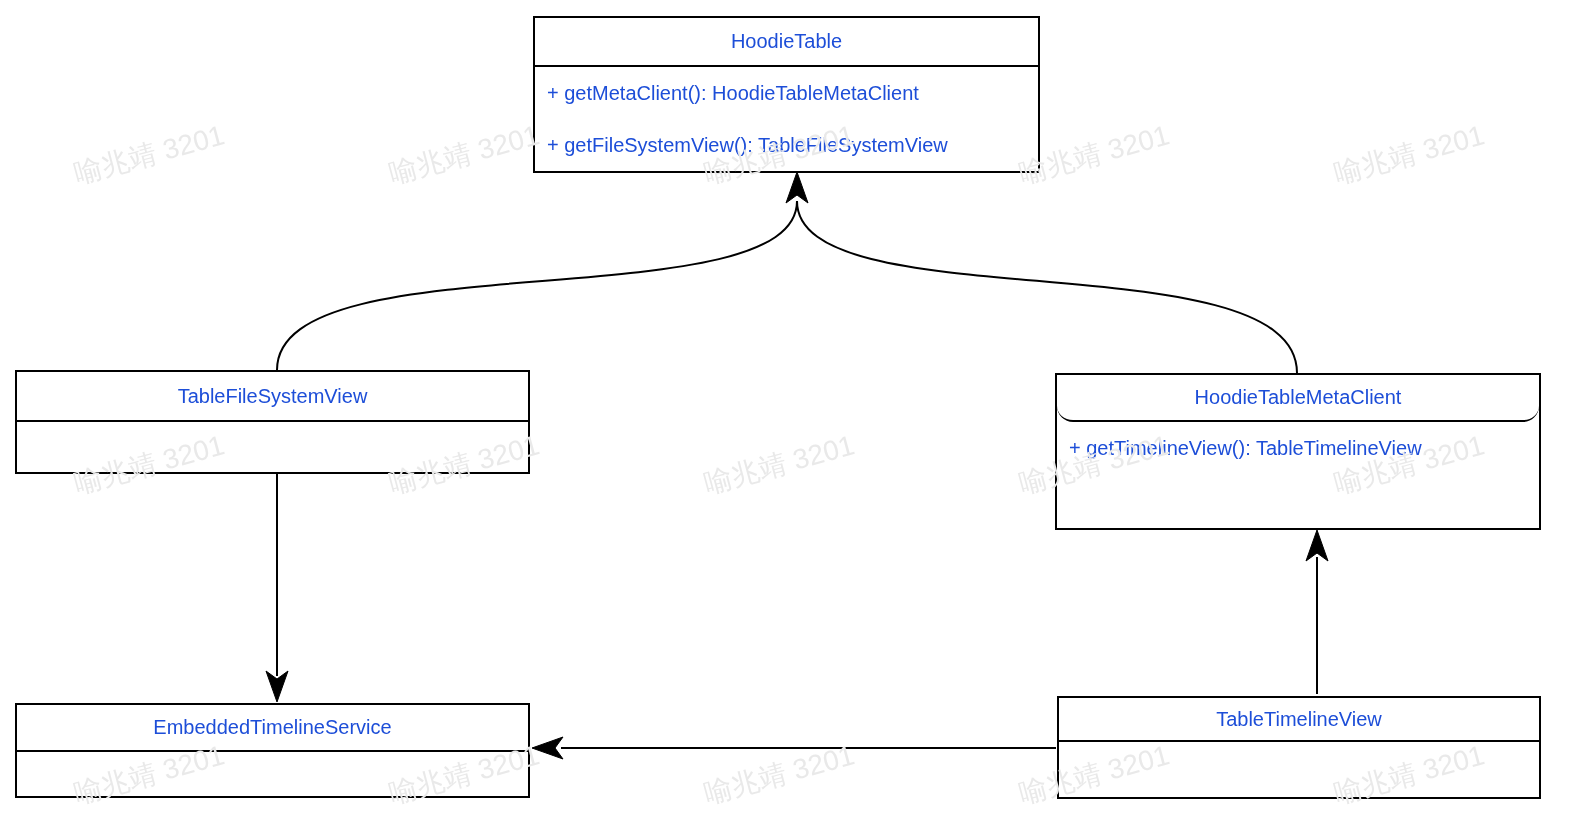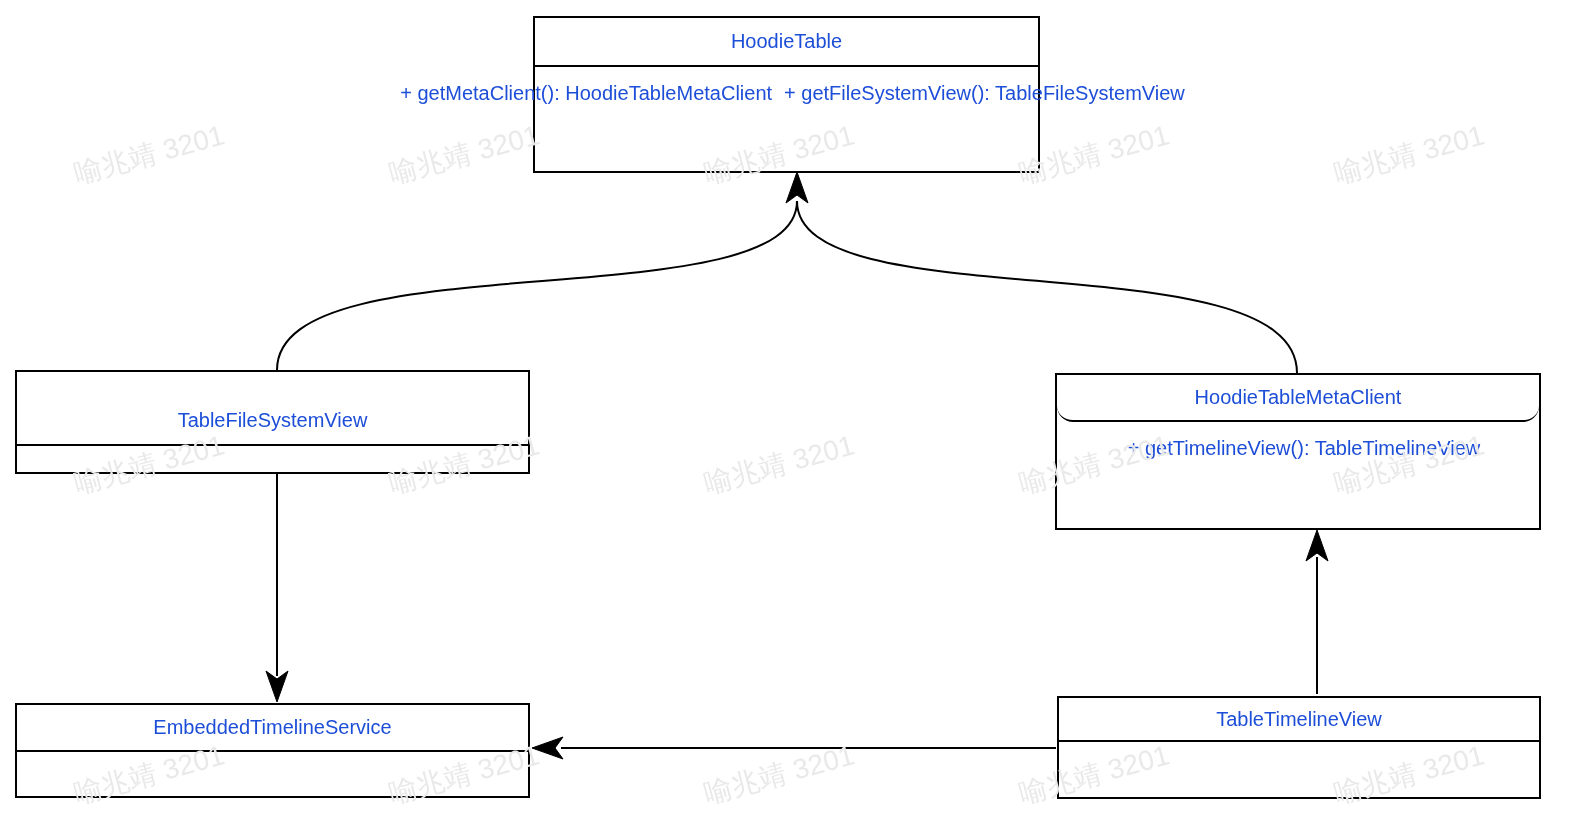--- a/index.html
+++ b/index.html
@@ -40,8 +40,7 @@
   }
   .uml-methods {
     display: flex;
-    flex-direction: row;
-    justify-content: center;
+    flex-direction: column;
   }
   .uml-method {
     display: flex;

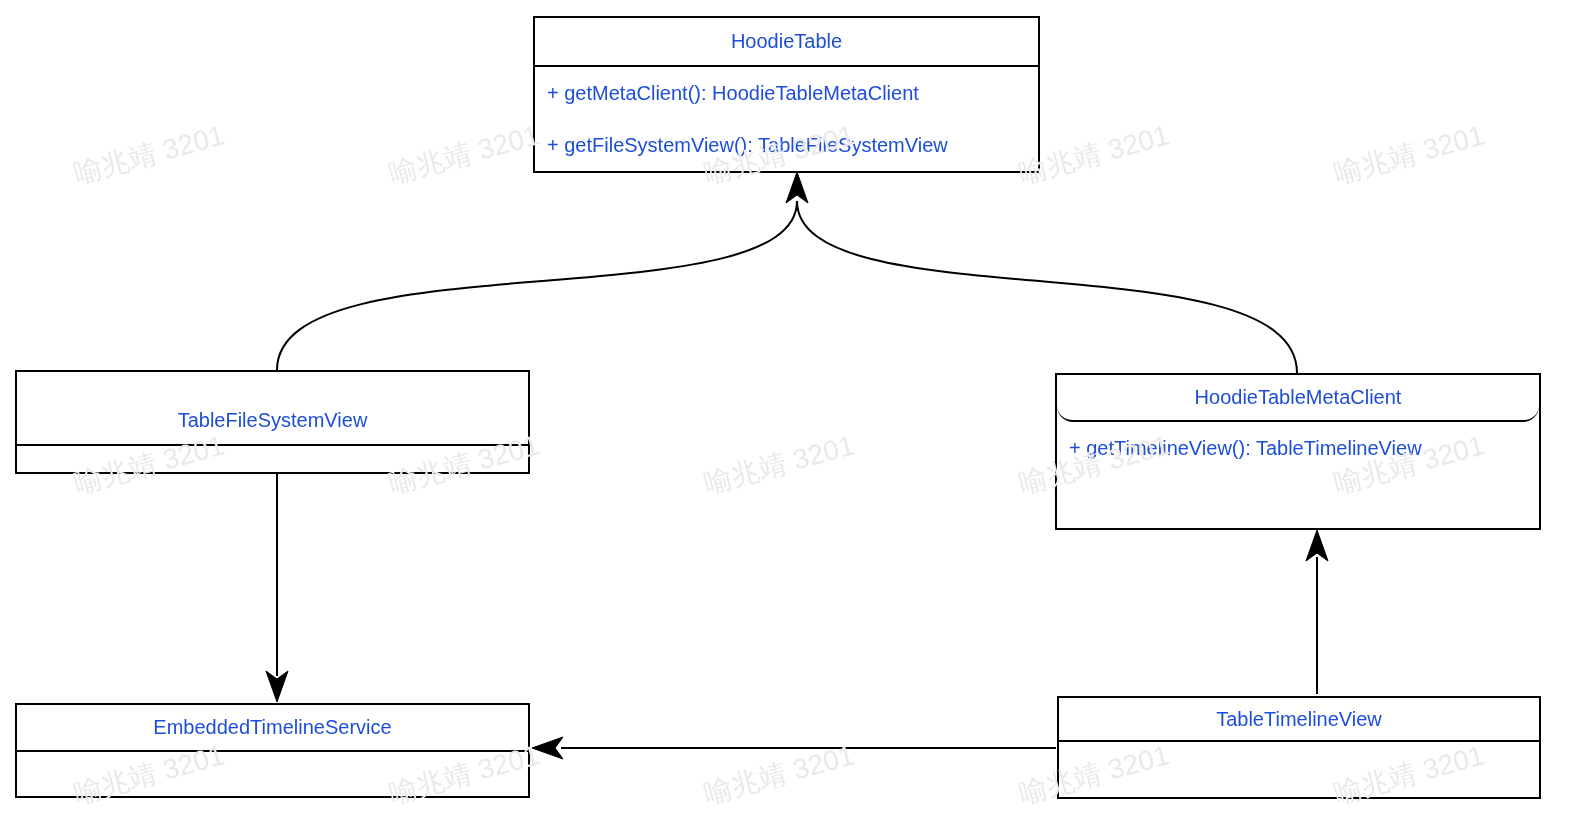--- a/index.html
+++ b/index.html
@@ -97,7 +97,7 @@
   </div>
 
   <div class="uml-box" style="left:15px; top:370px; width:515px; height:104px;">
-    <div class="uml-title" style="height:50px;margin-top:24px;">TableFileSystemView</div>
+    <div class="uml-title" style="height:50px;">TableFileSystemView</div>
     <div class="uml-empty"></div>
   </div>
 

